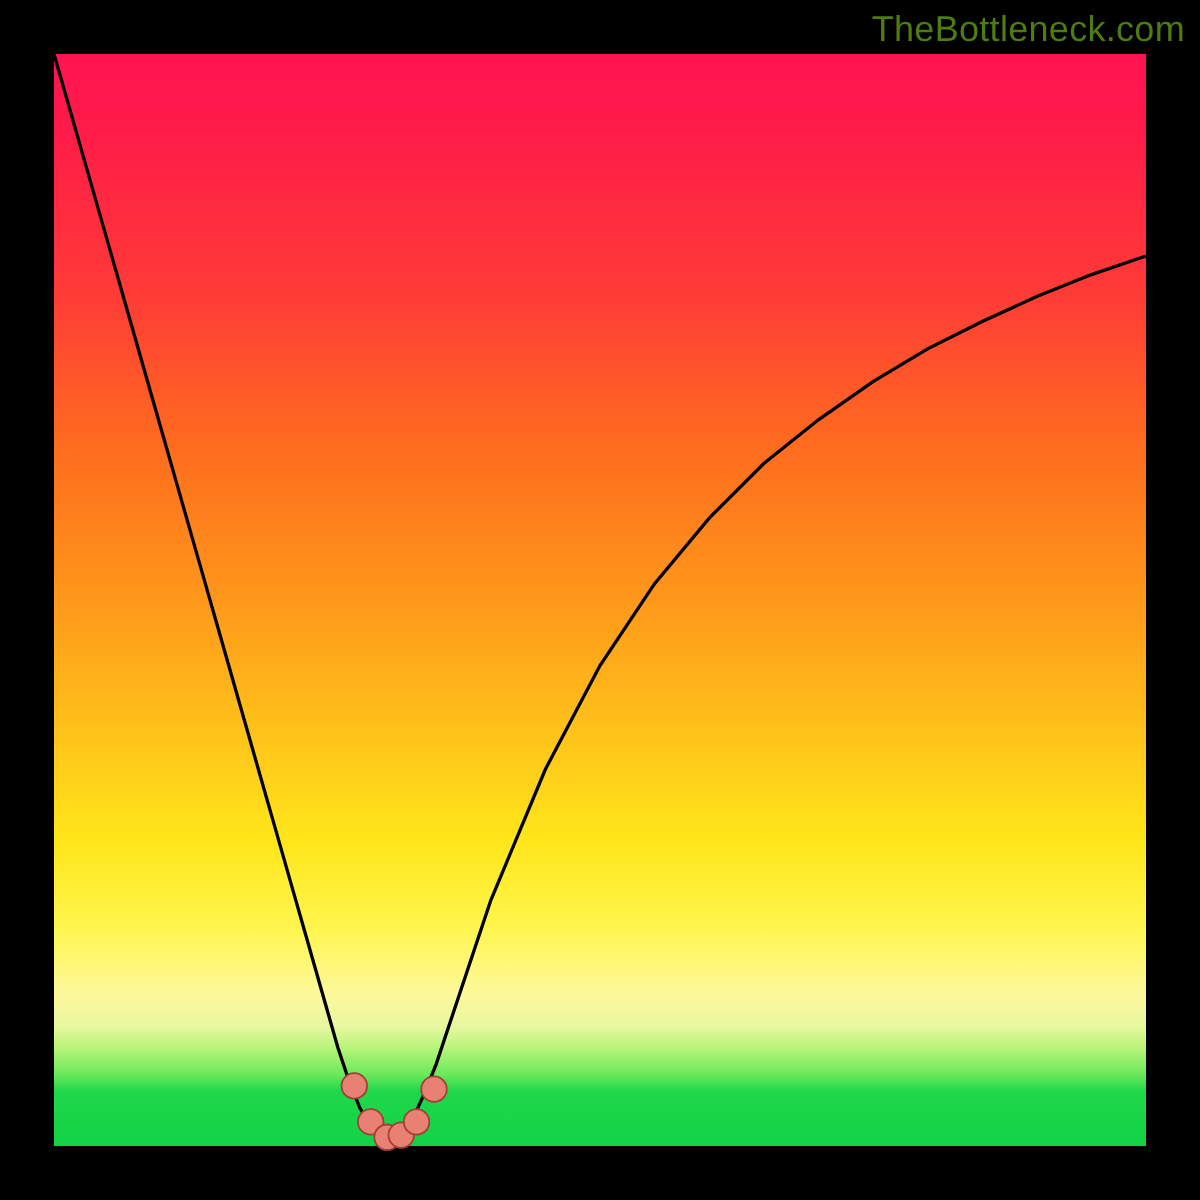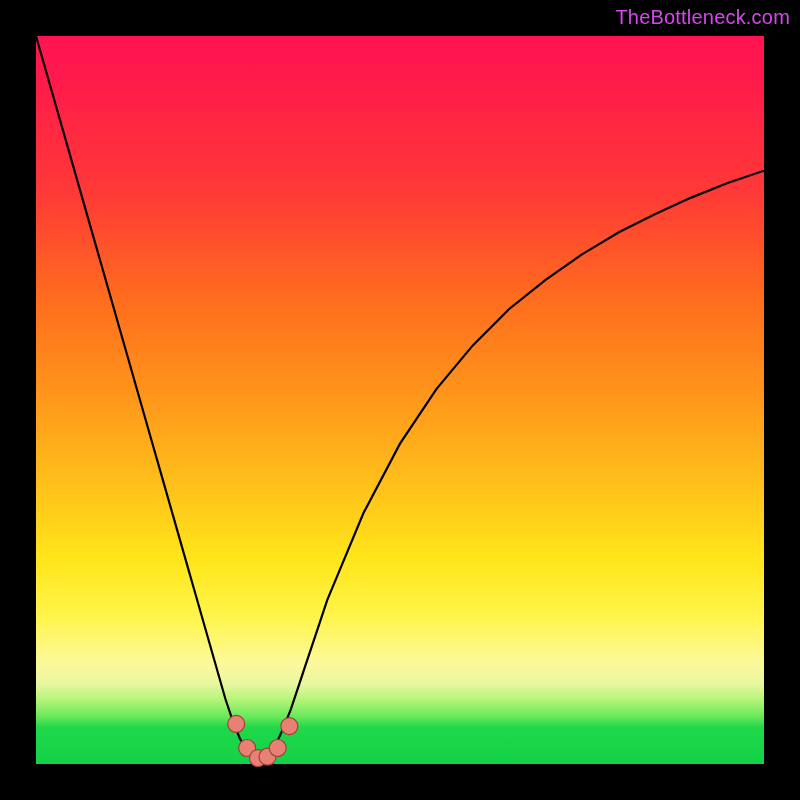--- a/index.html
+++ b/index.html
@@ -46,9 +46,9 @@
     position: absolute;
     top: 6px;
     right: 10px;
-    font-size: 20px;
+    font-size: 24px;
     font-weight: 500;
-    color: #d946ef;
+    color: #4d7c0f;
     letter-spacing: 0.2px;
     user-select: none;
   }

